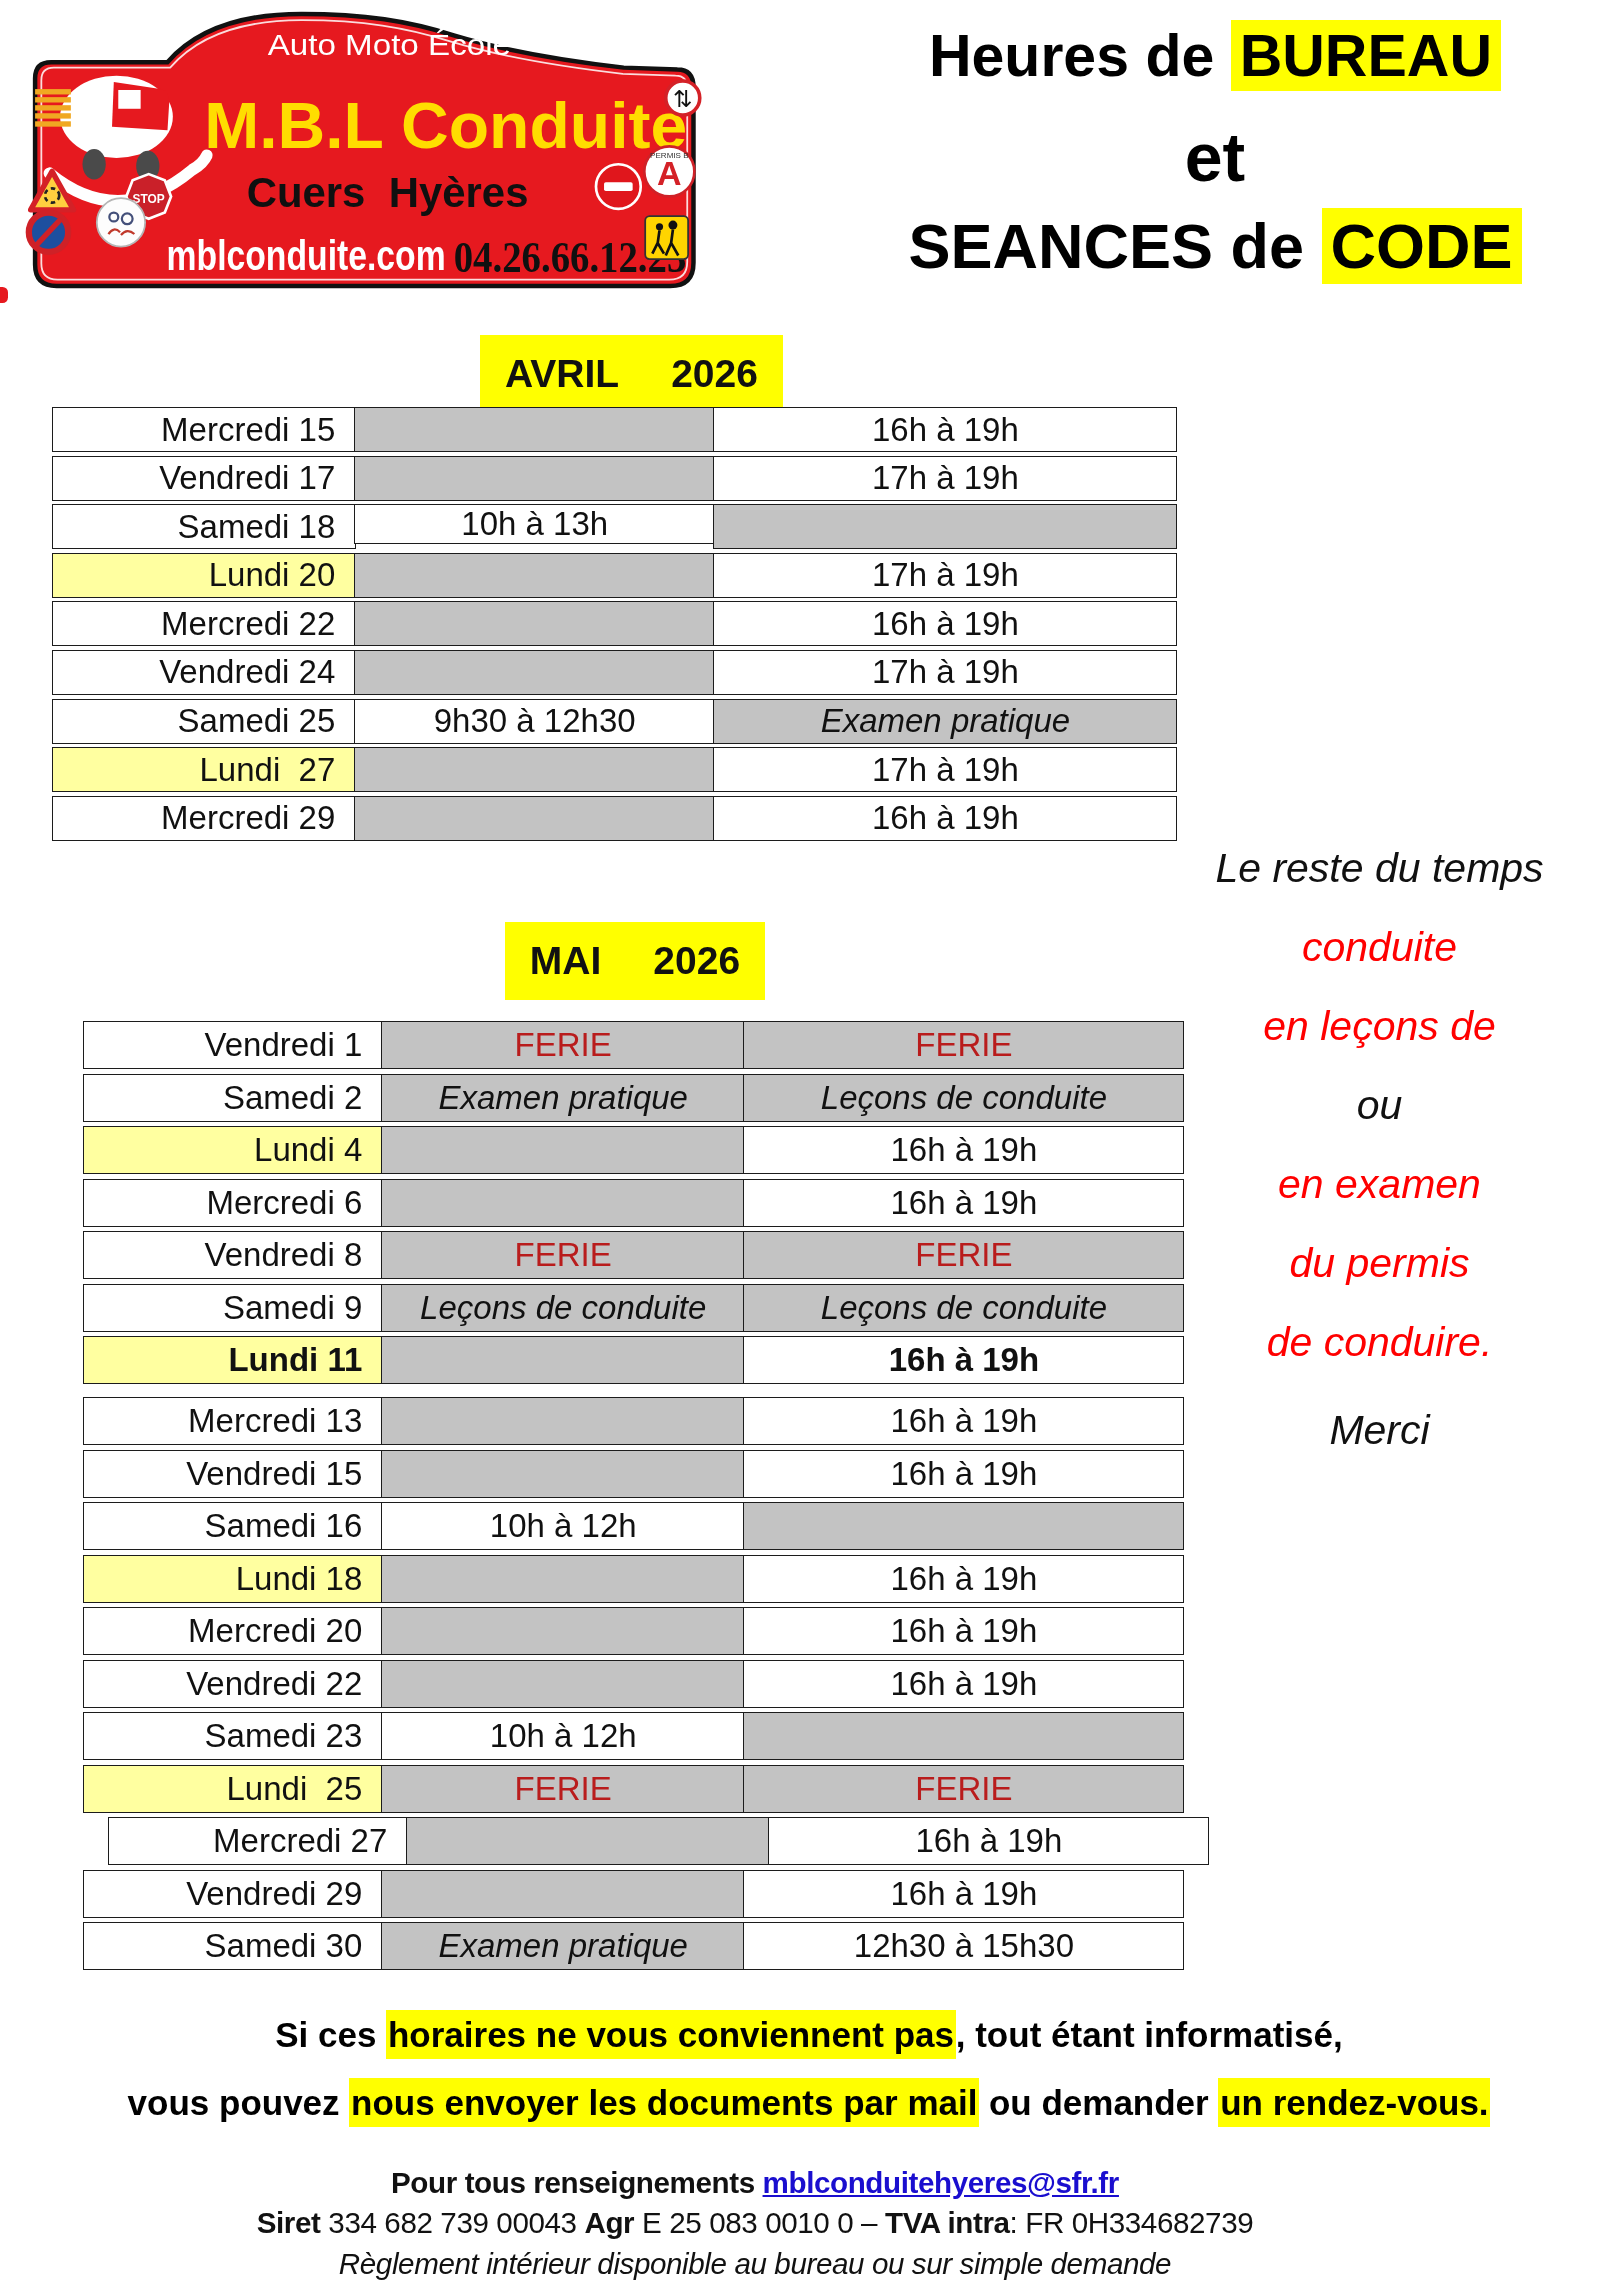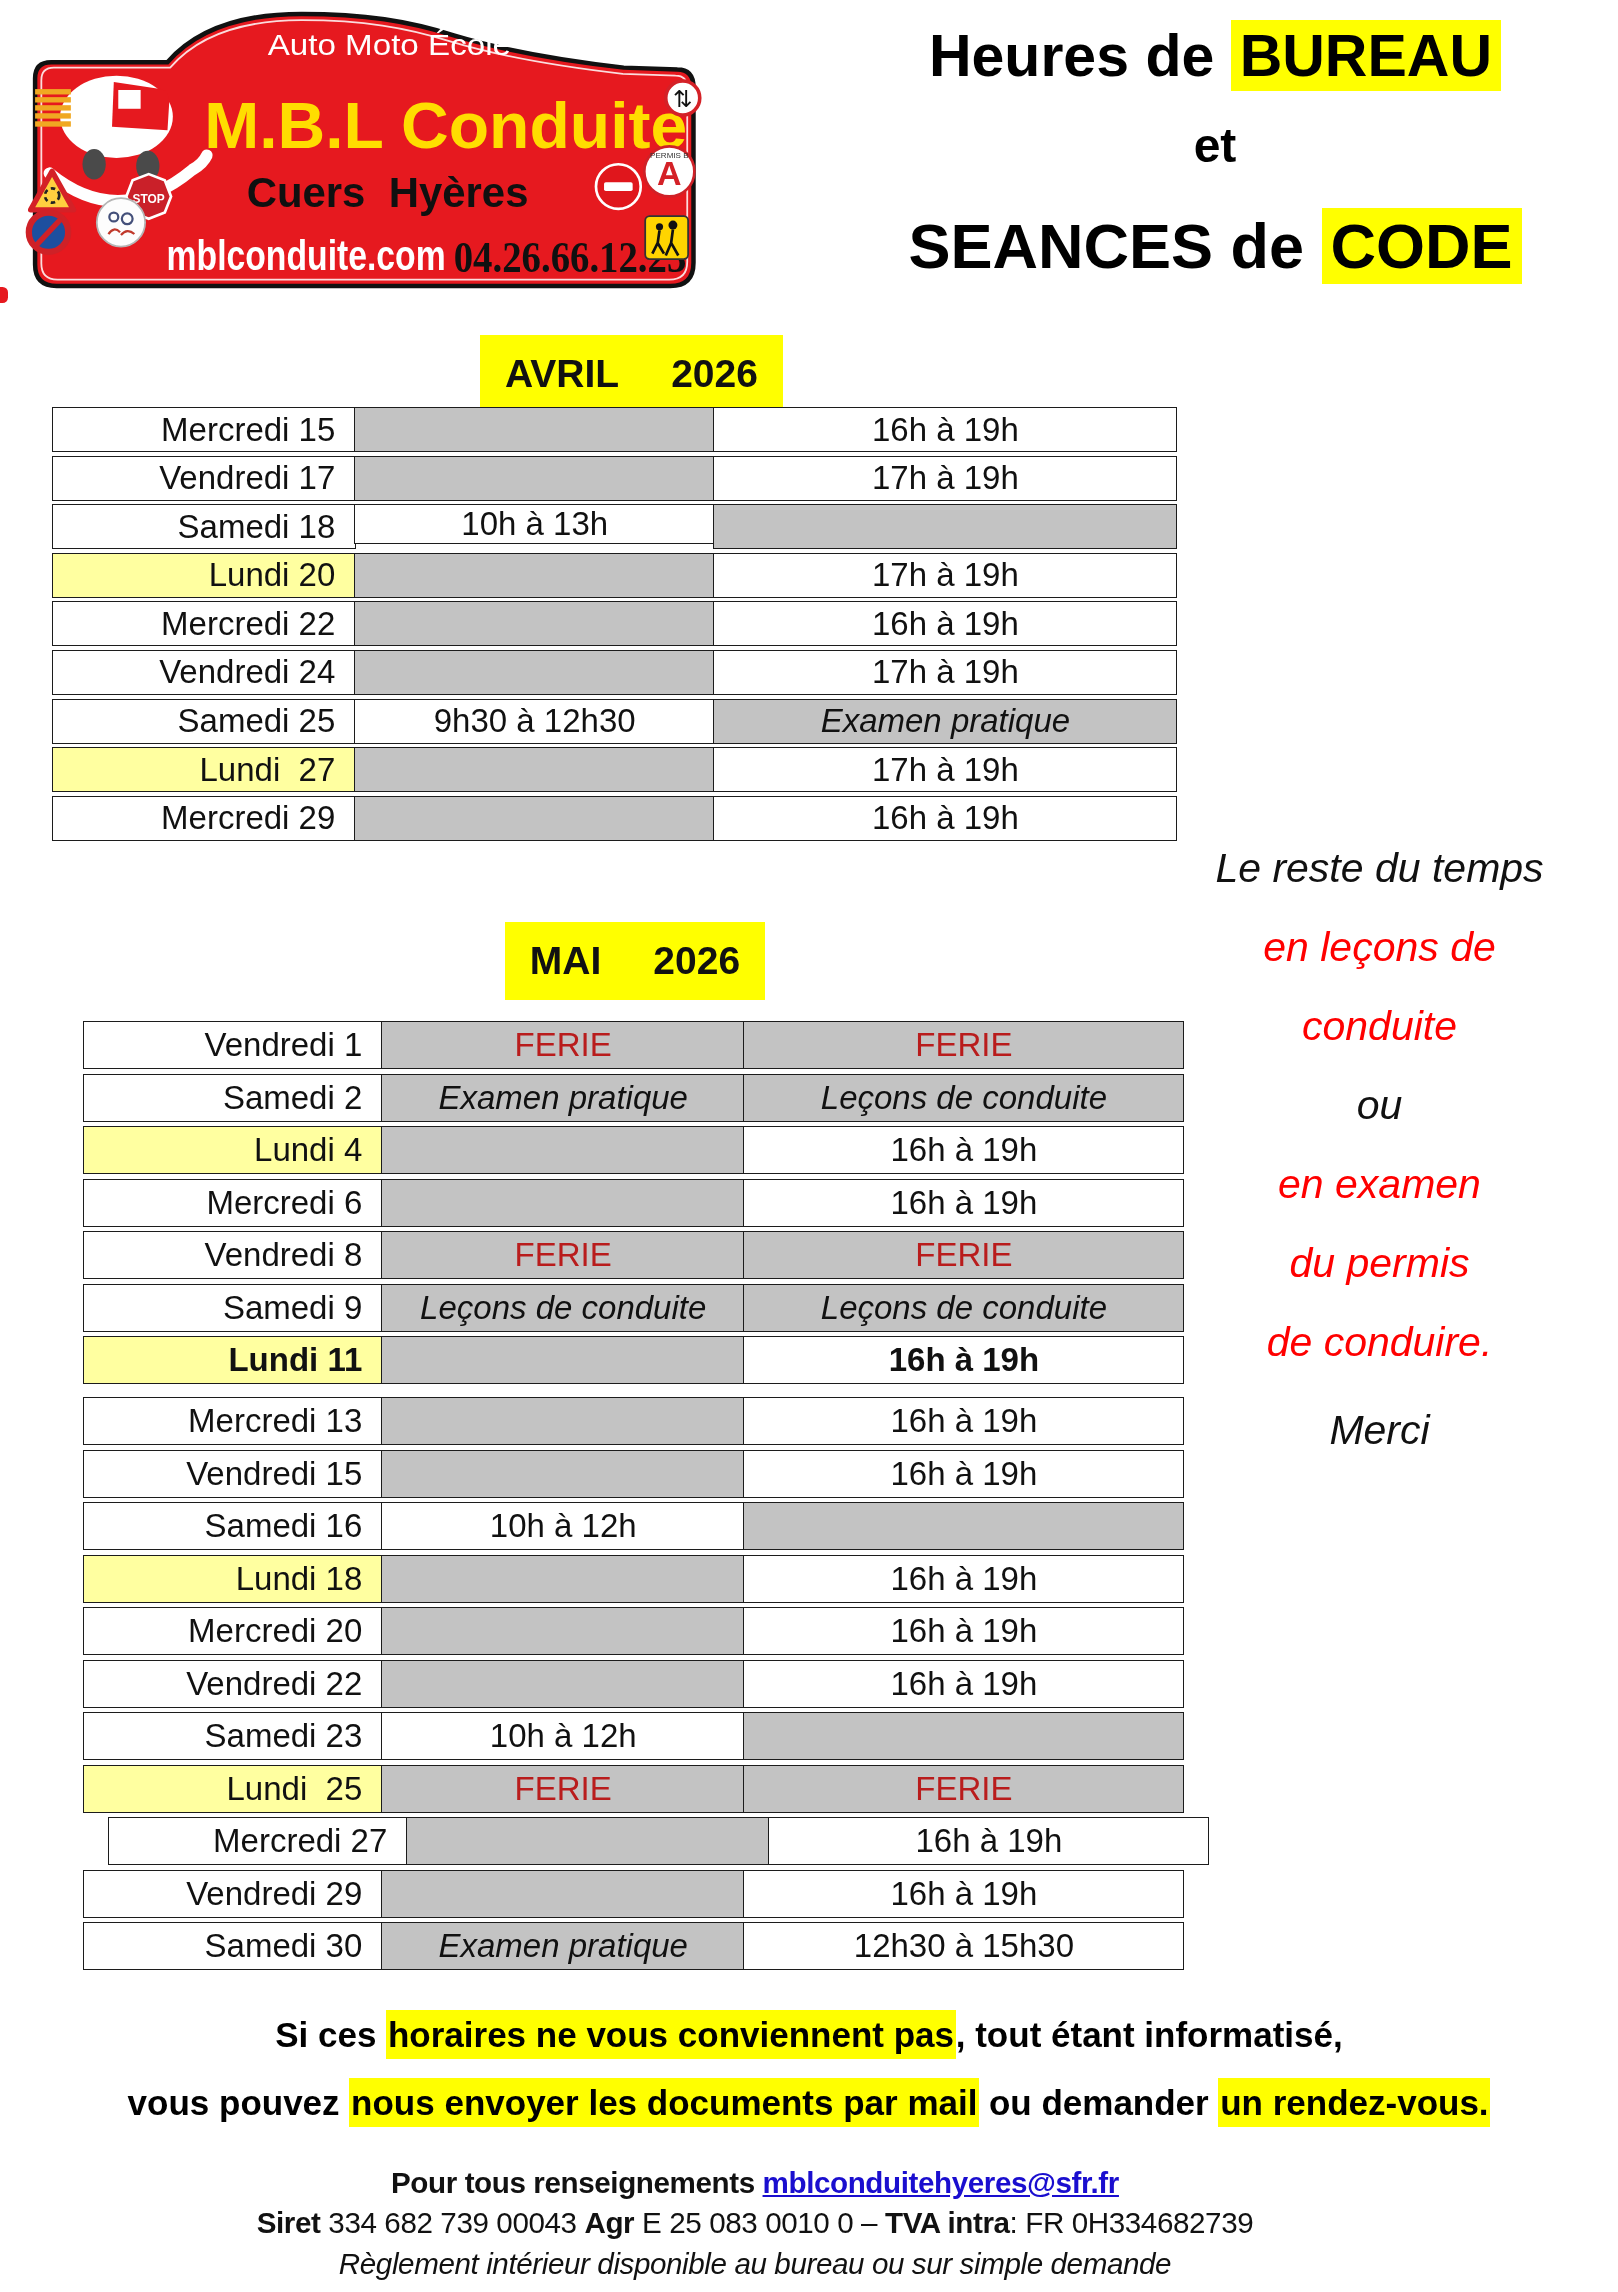--- a/index.html
+++ b/index.html
@@ -16,7 +16,7 @@
   
   .hdr{position:absolute;left:896px;width:638px;text-align:center;font-weight:bold;color:#000;}
   #hdr1{top:21.5px;font-size:59px;}
-  #hdr2{top:118px;font-size:48px;}
+  #hdr2{top:118px;font-size:68px;}
   #hdr3{top:210px;font-size:63px;}
   .hl{background:#ffff00;padding:2.7px 9px;}
 

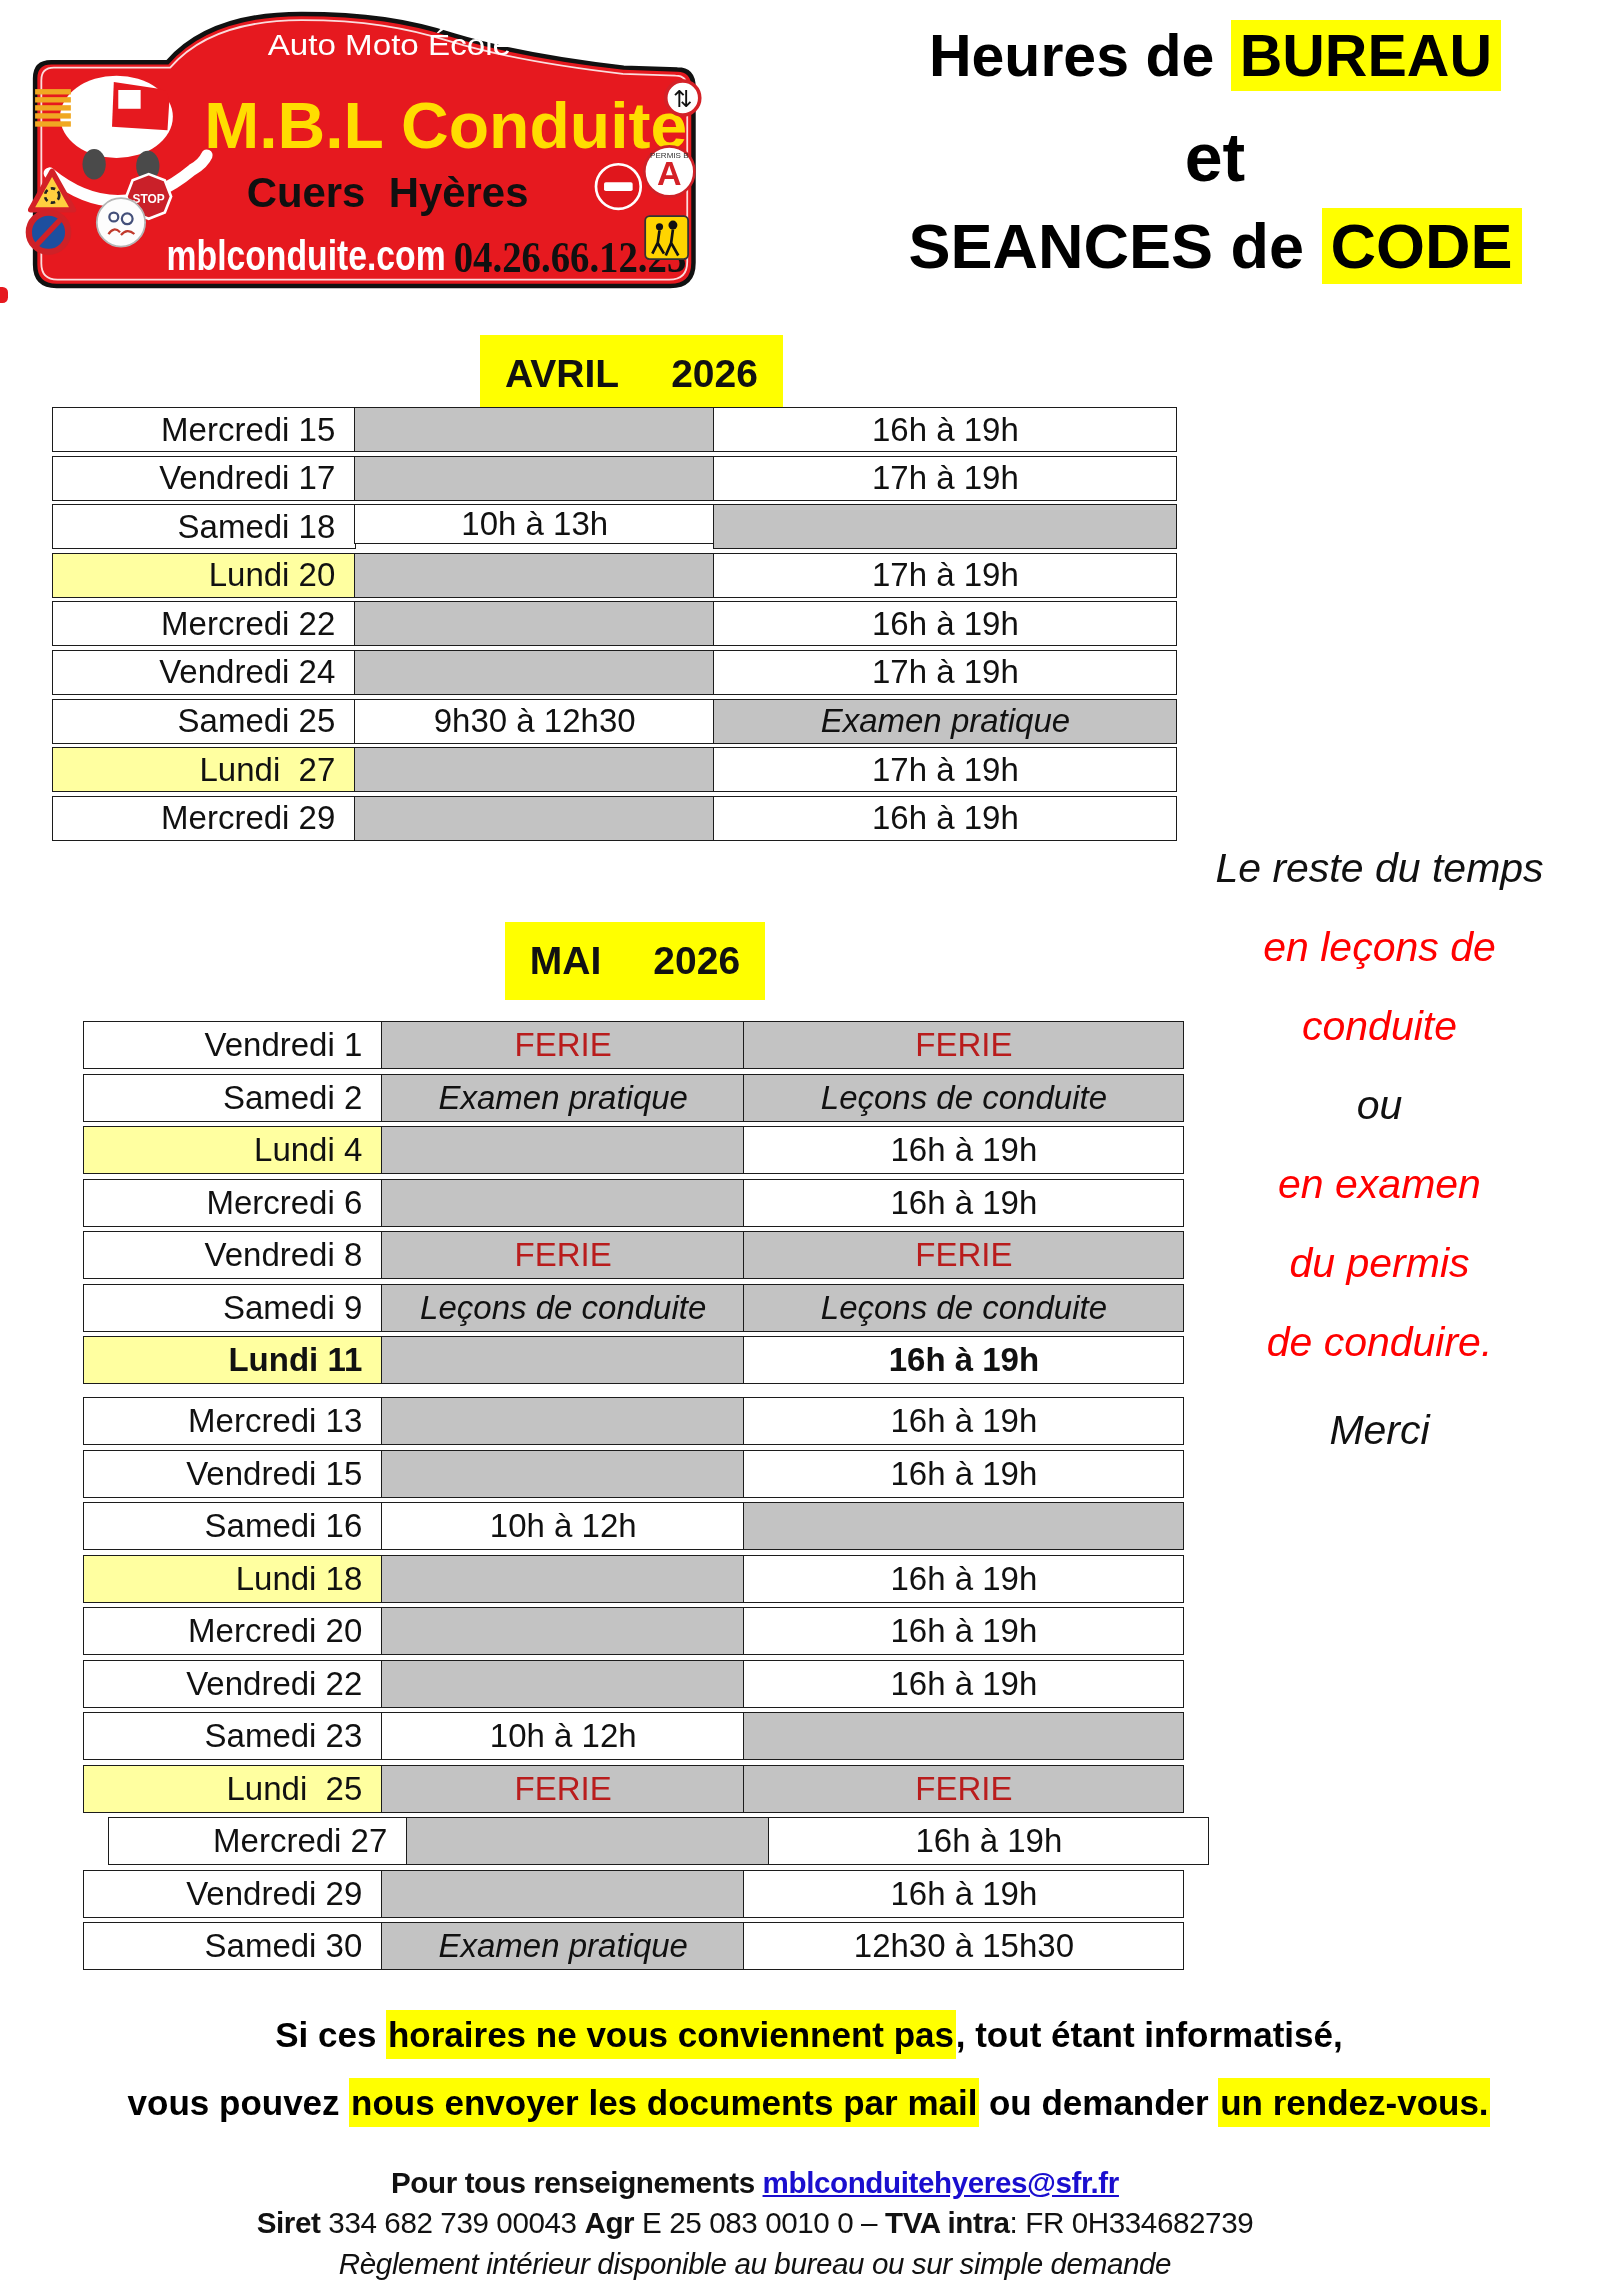--- a/index.html
+++ b/index.html
@@ -300,8 +300,8 @@
 
   <div id="side-note">
       <div class="sn-line">Le reste du temps</div>
+      <div class="sn-line red">conduite</div>
       <div class="sn-line red">en leçons de</div>
-      <div class="sn-line red">conduite</div>
       <div class="sn-line">ou</div>
       <div class="sn-line red">en examen</div>
       <div class="sn-line red">du permis</div>

